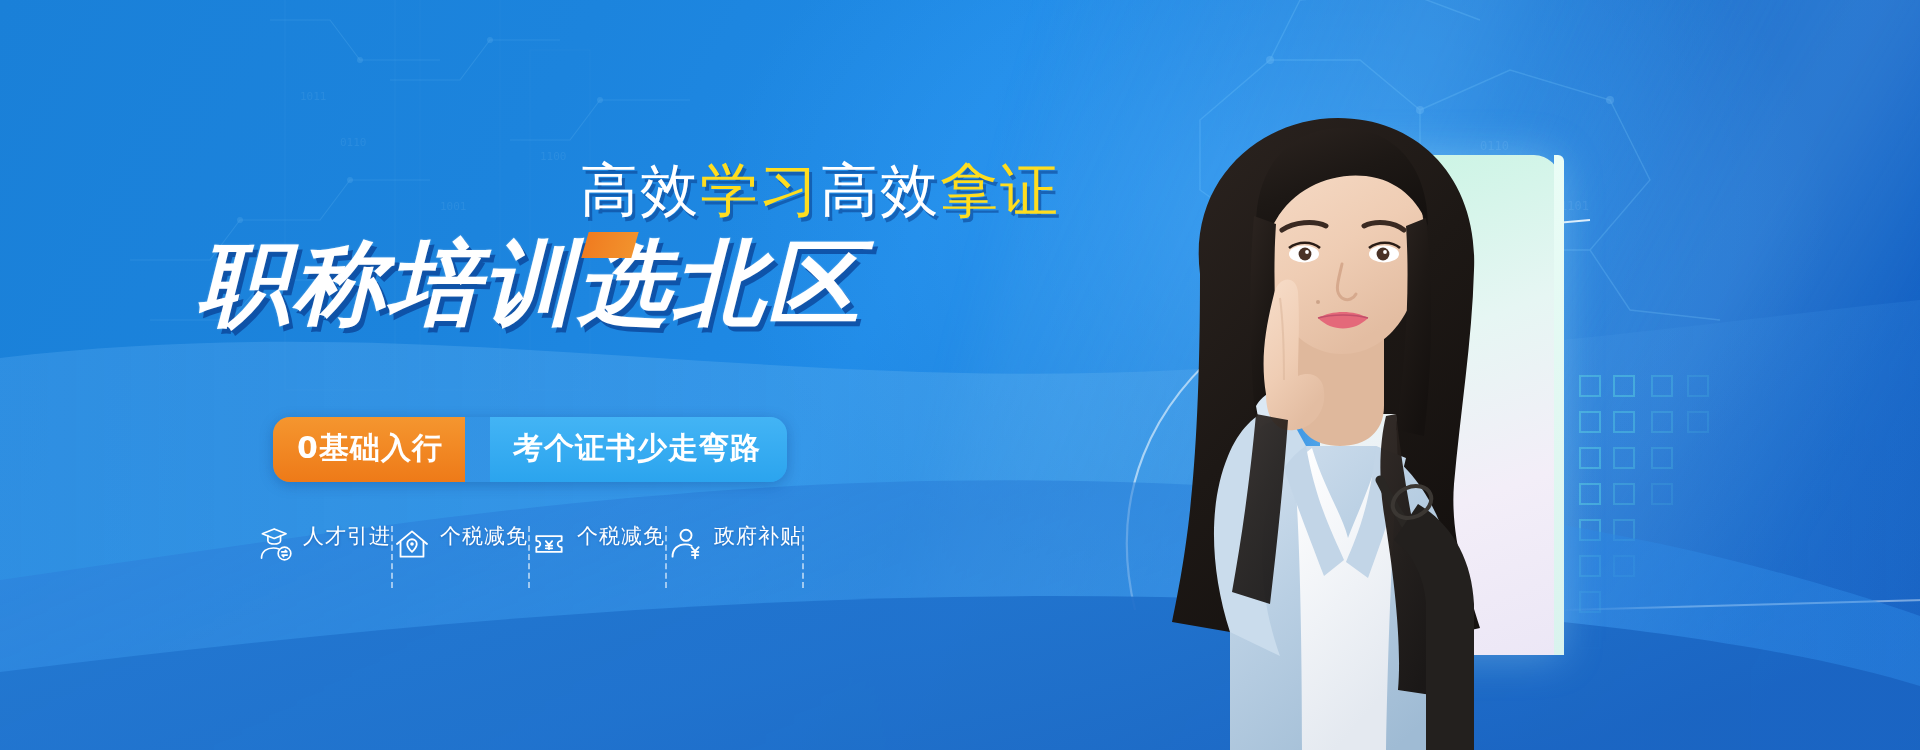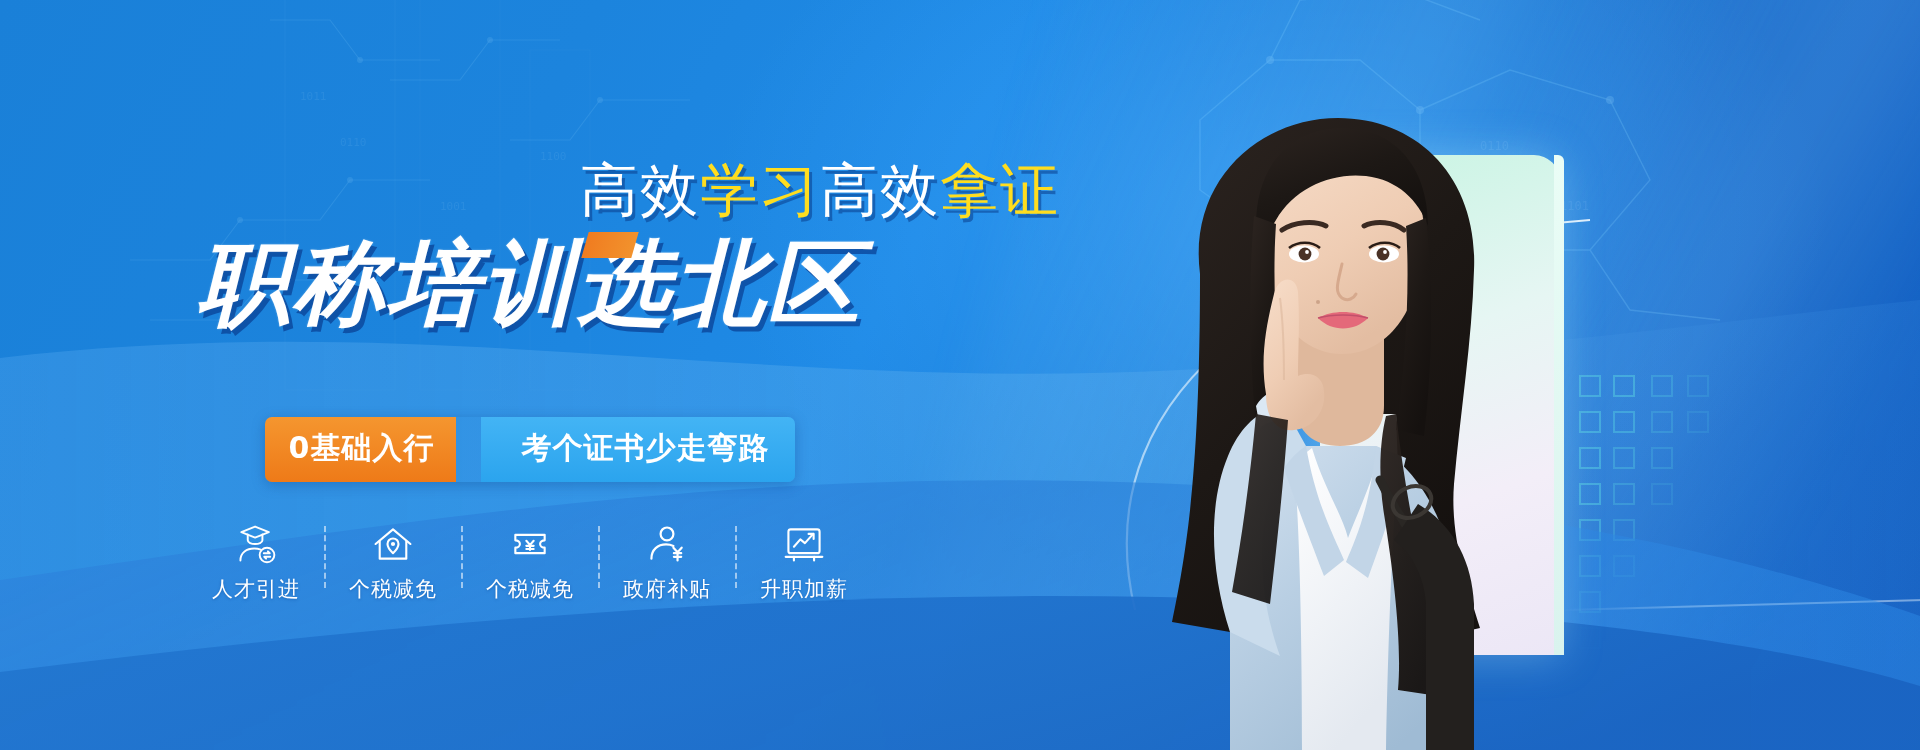--- a/index.html
+++ b/index.html
@@ -130,7 +130,7 @@
   }
   .badge-inner {
     display:inline-flex; align-items:flex-end;
-    border-radius:7px; overflow:hidden;
+    border-radius:17px; overflow:hidden;
     box-shadow:0 3px 14px rgba(5,45,110,.28);
     gap:25px;
   }

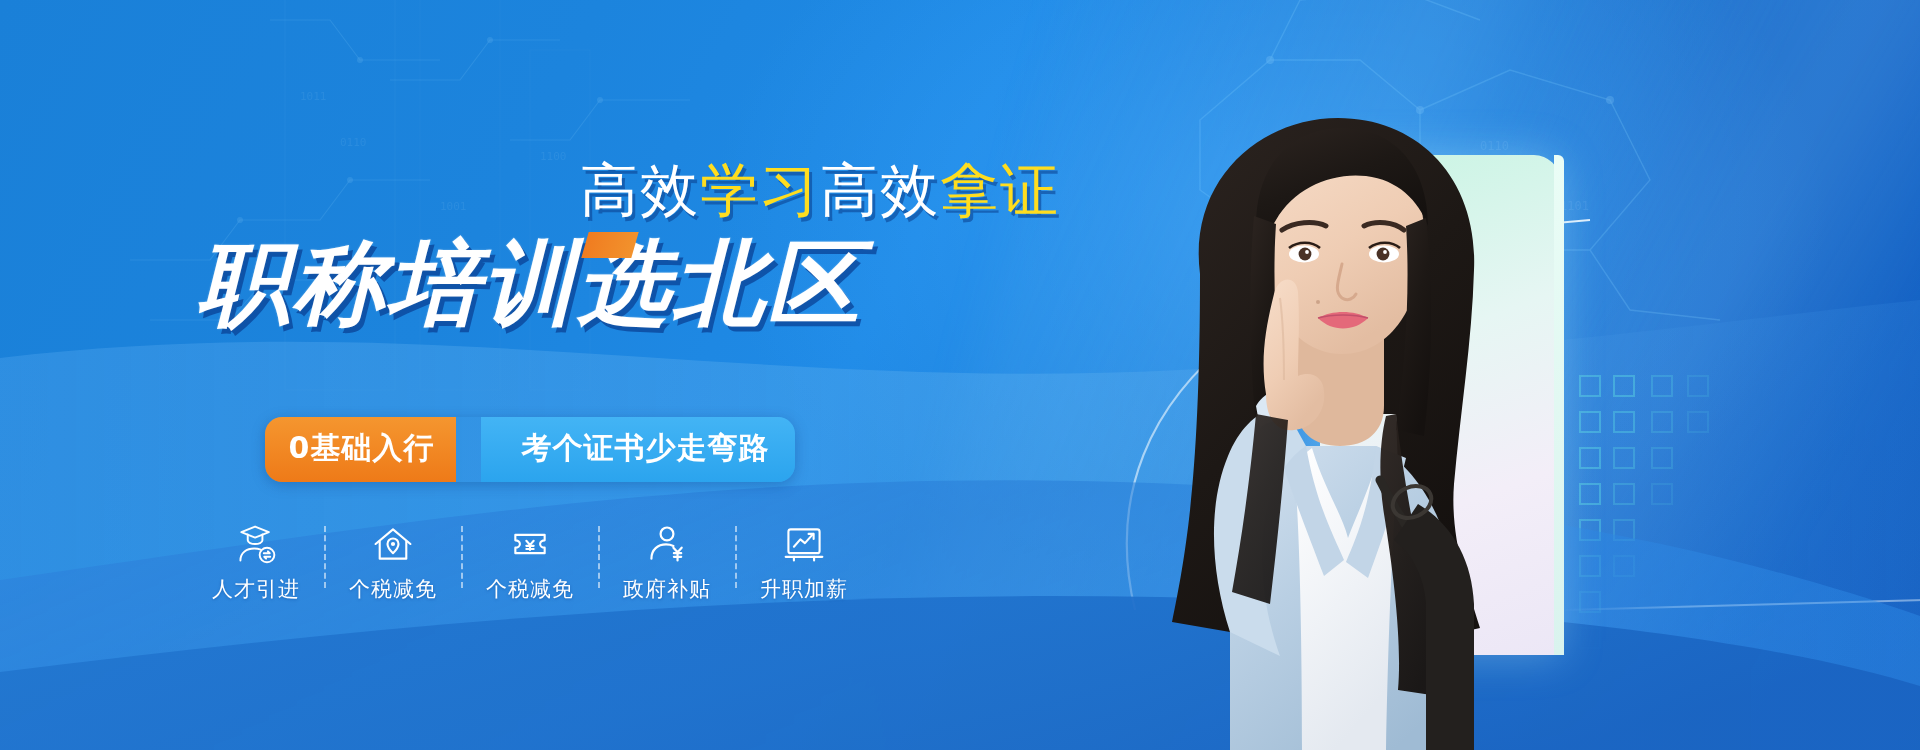--- a/index.html
+++ b/index.html
@@ -146,7 +146,7 @@
     background:linear-gradient(180deg,#43b4f5 0%, #2ba4ee 100%);
     color:#ffffff;
     font-size:30px; font-weight:bold;
-    padding:11px 26px 13px 40px;
+    padding:11px 26px 13px 23px;
     letter-spacing:1px;
     font-family:"DejaVu Sans","Liberation Sans",sans-serif;
   }

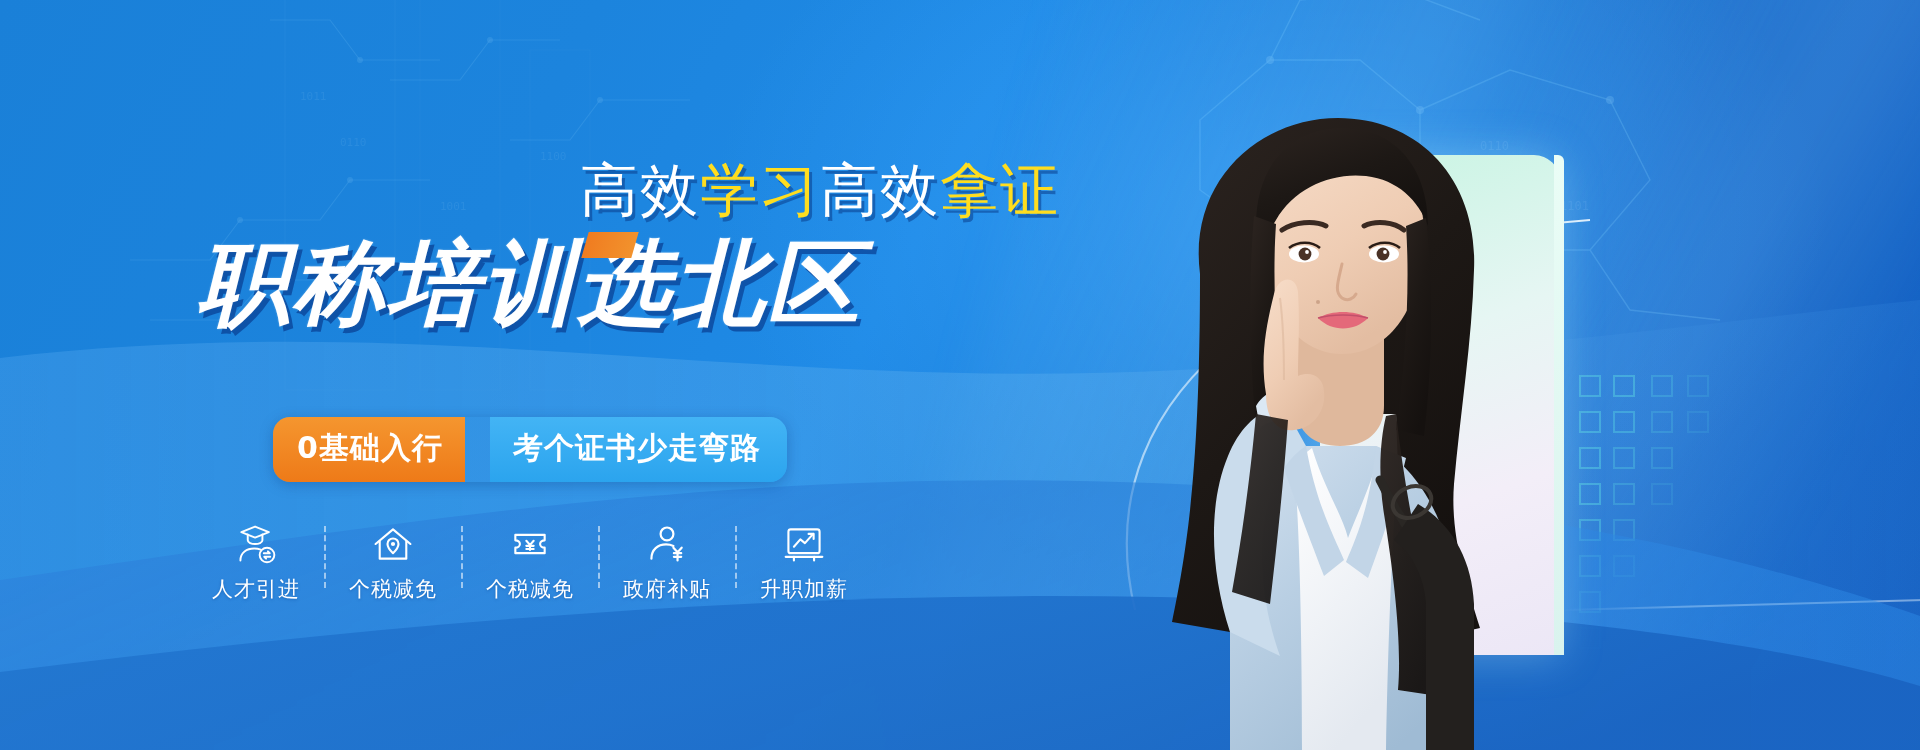--- a/index.html
+++ b/index.html
@@ -158,7 +158,7 @@
   }
   .feature {
     width:135px;
-    display:flex; flex-direction:column; align-items:center; gap:9px;
+    display:flex; flex-direction:row; gap:9px;
   }
   .feature-icon { width:44px; height:44px; display:block; }
   .feature-label {

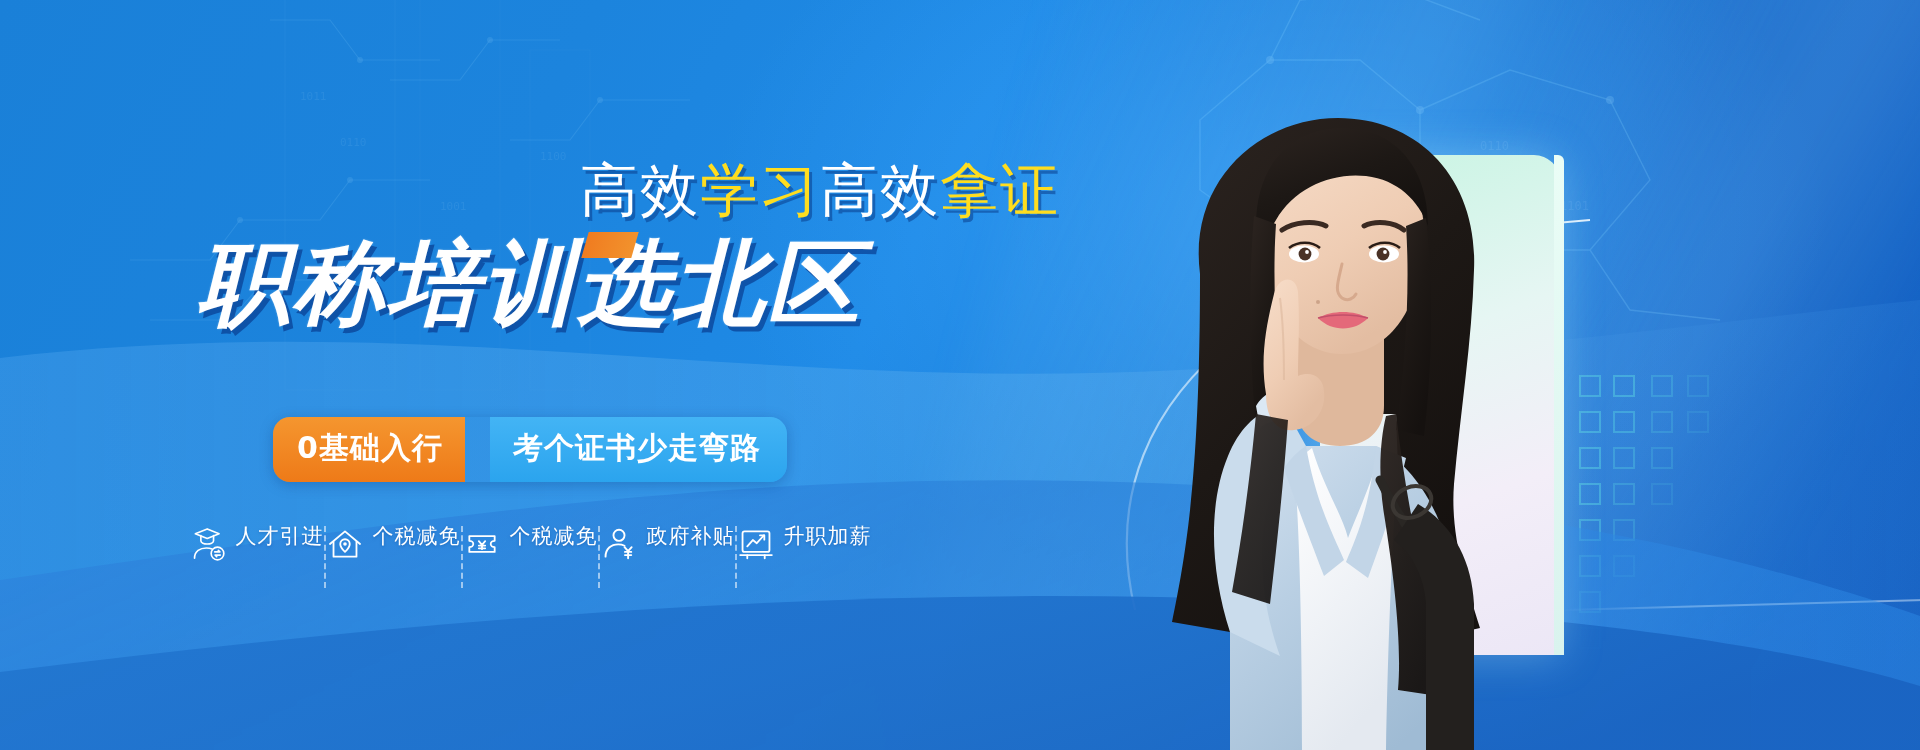--- a/index.html
+++ b/index.html
@@ -473,18 +473,6 @@
 
       <div class="divider"></div>
 
-      <div class="feature">
-        <svg class="feature-icon" viewBox="0 0 48 48">
-          <g fill="none" stroke="#ffffff" stroke-width="2.3" stroke-linecap="round" stroke-linejoin="round">
-            <rect x="7" y="8" width="34" height="26" rx="2.5"></rect>
-            <path d="M13 27 L20 19 L25 23 L34 13"></path>
-            <path d="M29 13 H34.5 V18.5"></path>
-            <path d="M4 38 H44"></path>
-            <path d="M13 38 V42 M35 38 V42"></path>
-          </g>
-        </svg>
-        <div class="feature-label">升职加薪</div>
-      </div>
 
     </div>
   </div>

